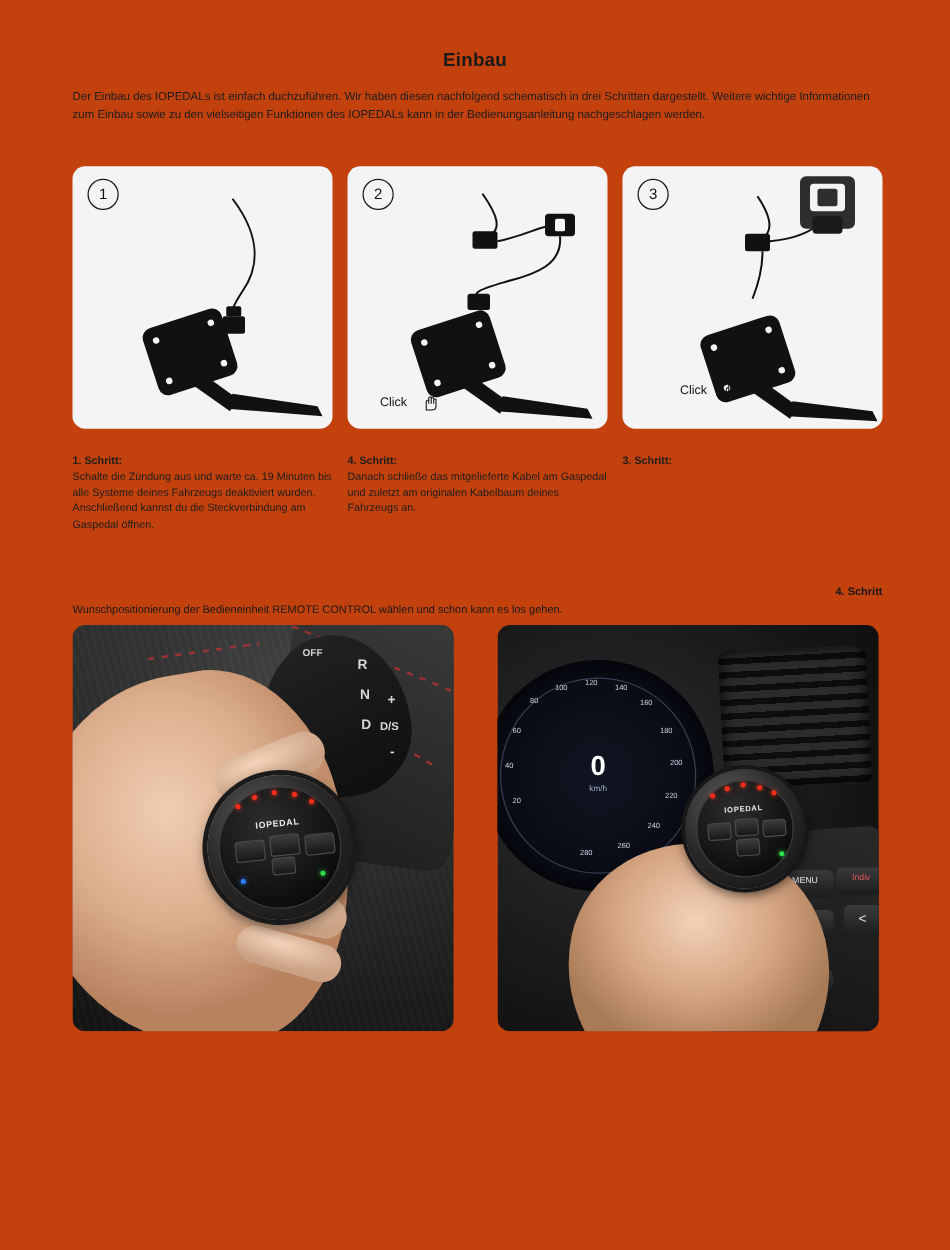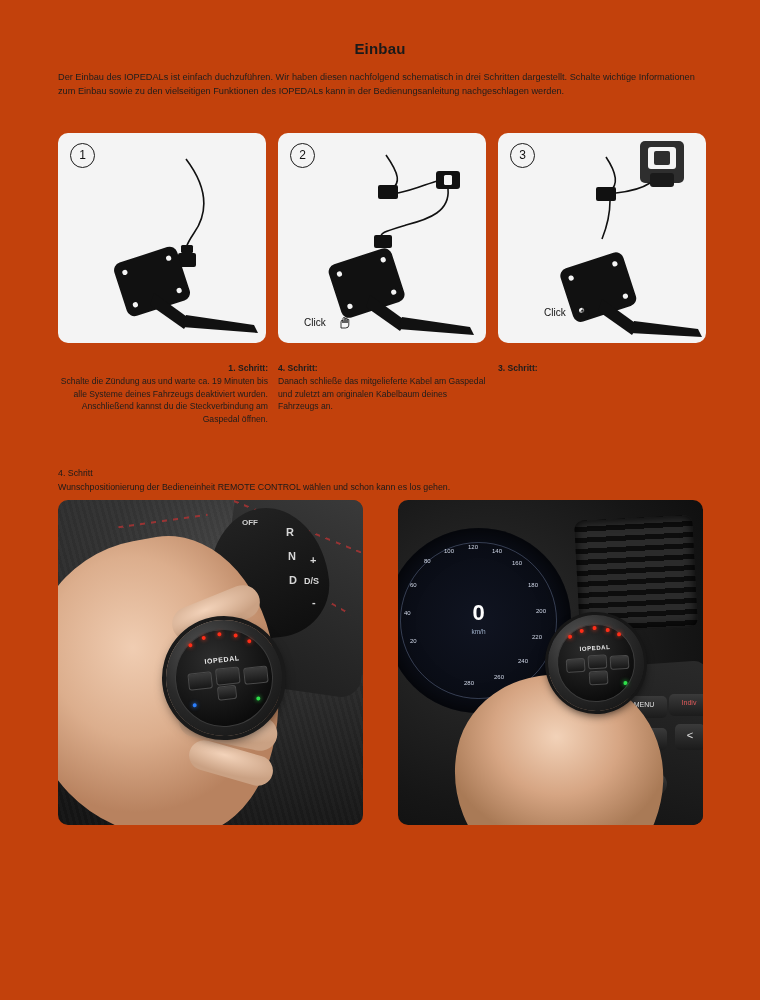--- a/index.html
+++ b/index.html
@@ -336,7 +336,7 @@
 
   <div class="title">Einbau</div>
 
-  <div class="intro">Der Einbau des IOPEDALs ist einfach duchzuführen. Wir haben diesen nachfolgend schematisch in drei Schritten dargestellt. Schalte wichtige Informationen zum Einbau sowie zu den vielseitigen Funktionen des IOPEDALs kann in der Bedienungsanleitung nachgeschlagen werden.</div>
+  <div class="intro">Der Einbau des IOPEDALs ist einfach duchzuführen. Wir haben diesen nachfolgend schematisch in drei Schritten dargestellt. Weitere wichtige Informationen zum Einbau sowie zu den vielseitigen Funktionen des IOPEDALs kann in der Bedienungsanleitung nachgeschlagen werden.</div>
 
   <div class="panels">
 

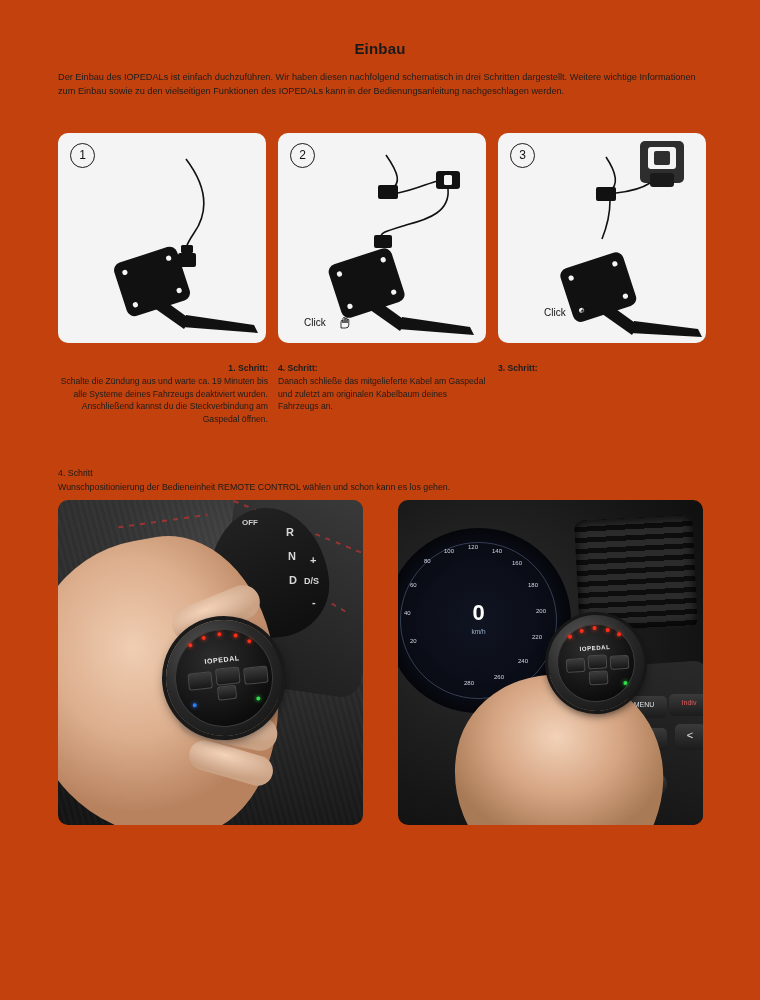--- a/index.html
+++ b/index.html
@@ -98,7 +98,7 @@
     line-height: 12.4px;
     color: #1d1d1d;
   }
-  .caption.c1 { left: 0; text-align: right; }
+  .caption.c1 { left: 0; }
   .caption.c2 { left: 220px; }
   .caption.c3 { left: 440px; }
   .caption .hd {

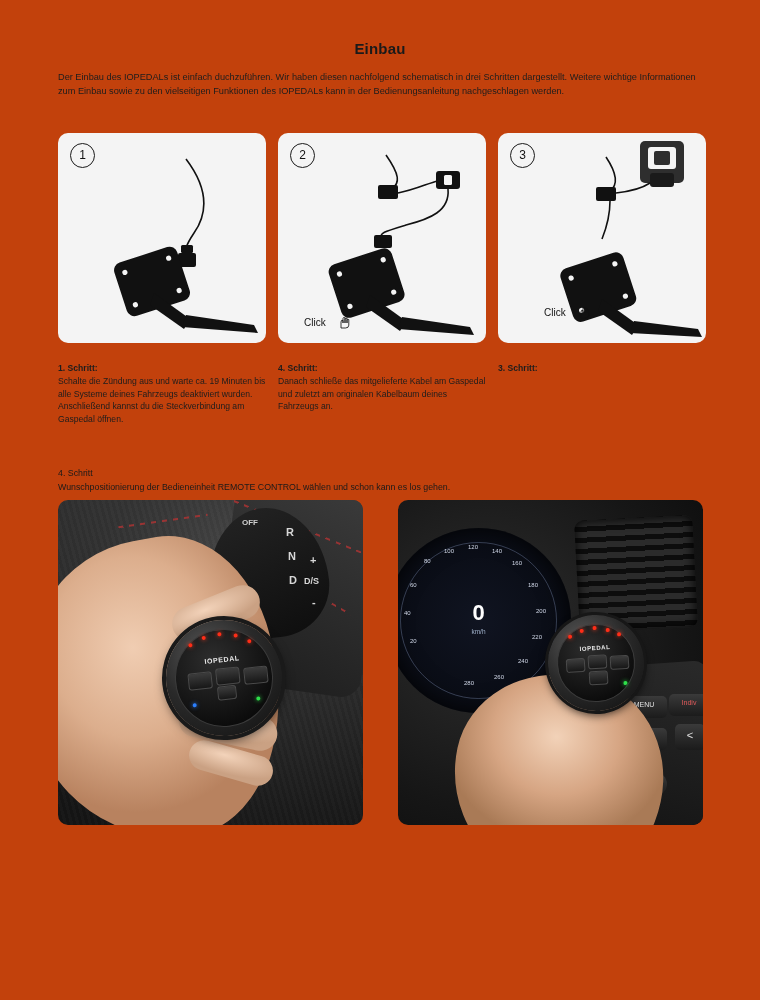--- a/index.html
+++ b/index.html
@@ -116,8 +116,9 @@
   }
   .step4 .hd {
     font-size: 8.8px;
-    font-weight: normal;
+    font-weight: bold;
     margin: 0 0 3px 0;
+    text-align: right;
   }
   .step4 .txt {
     font-size: 8.8px;

